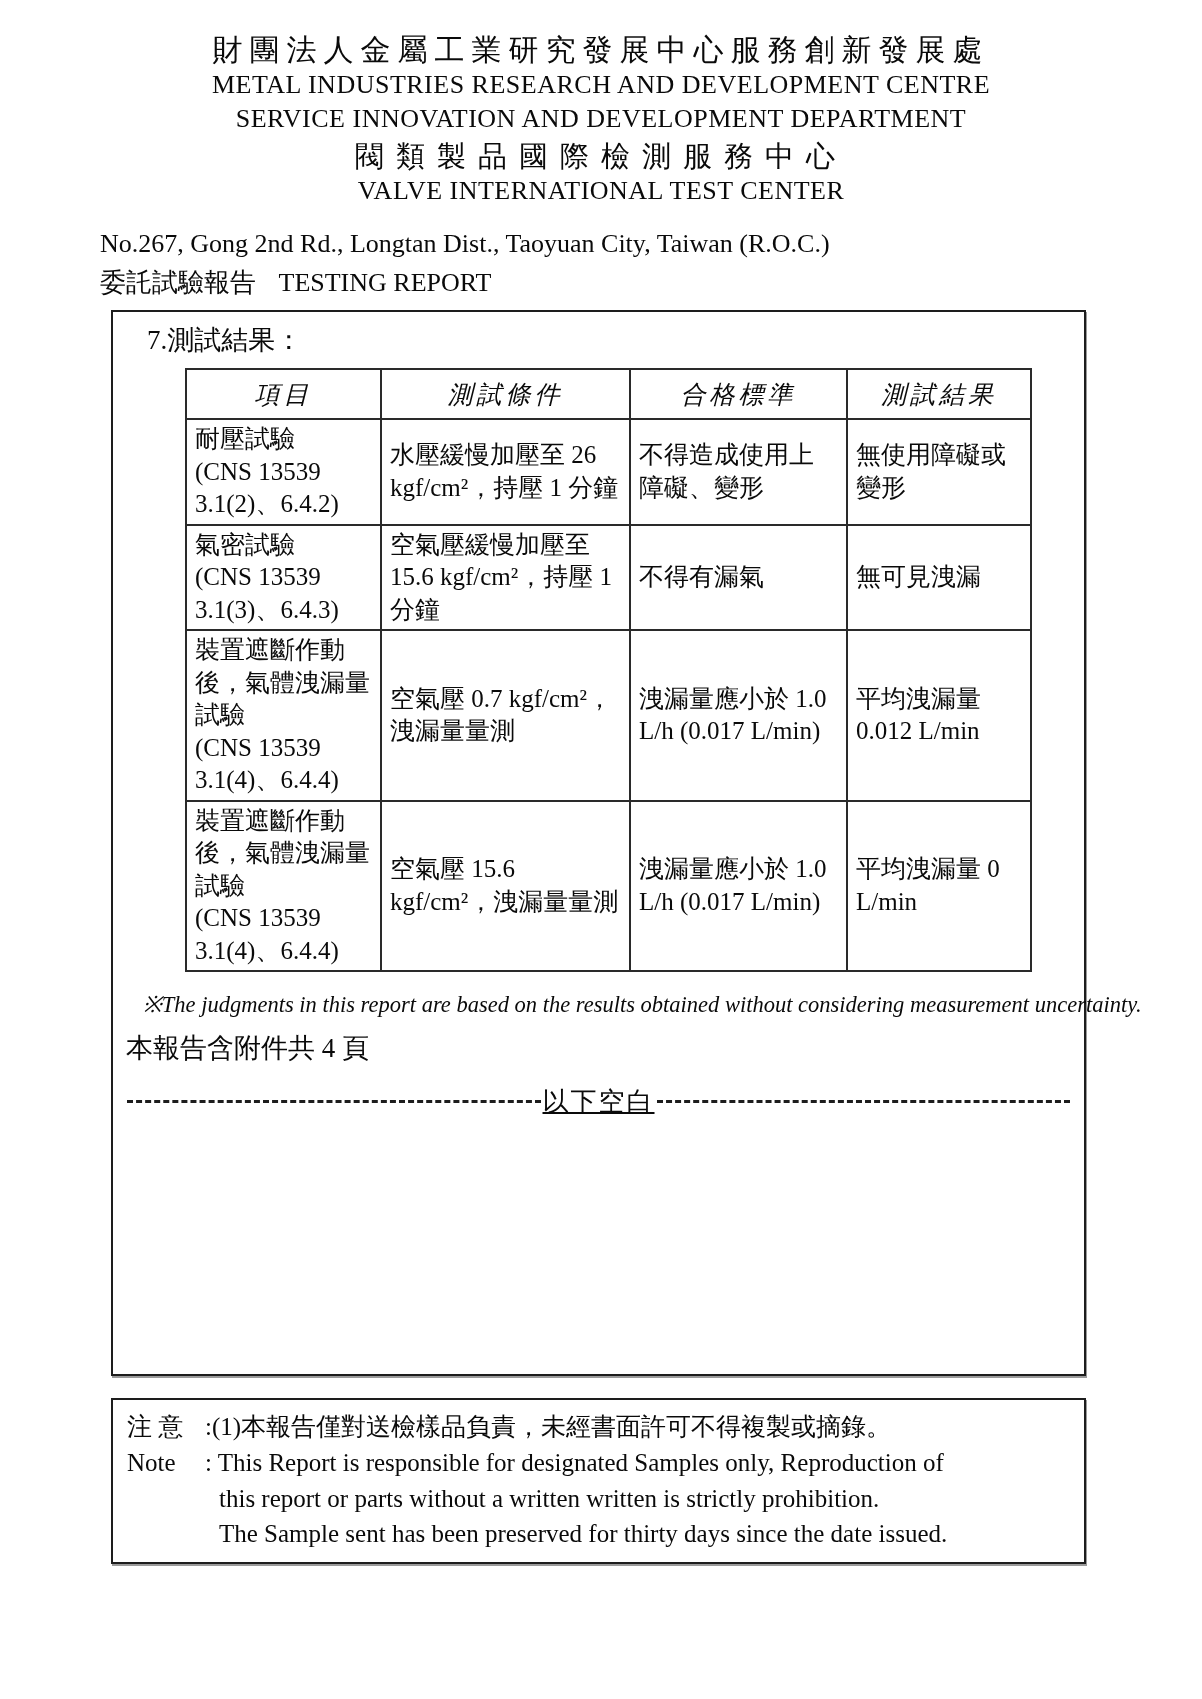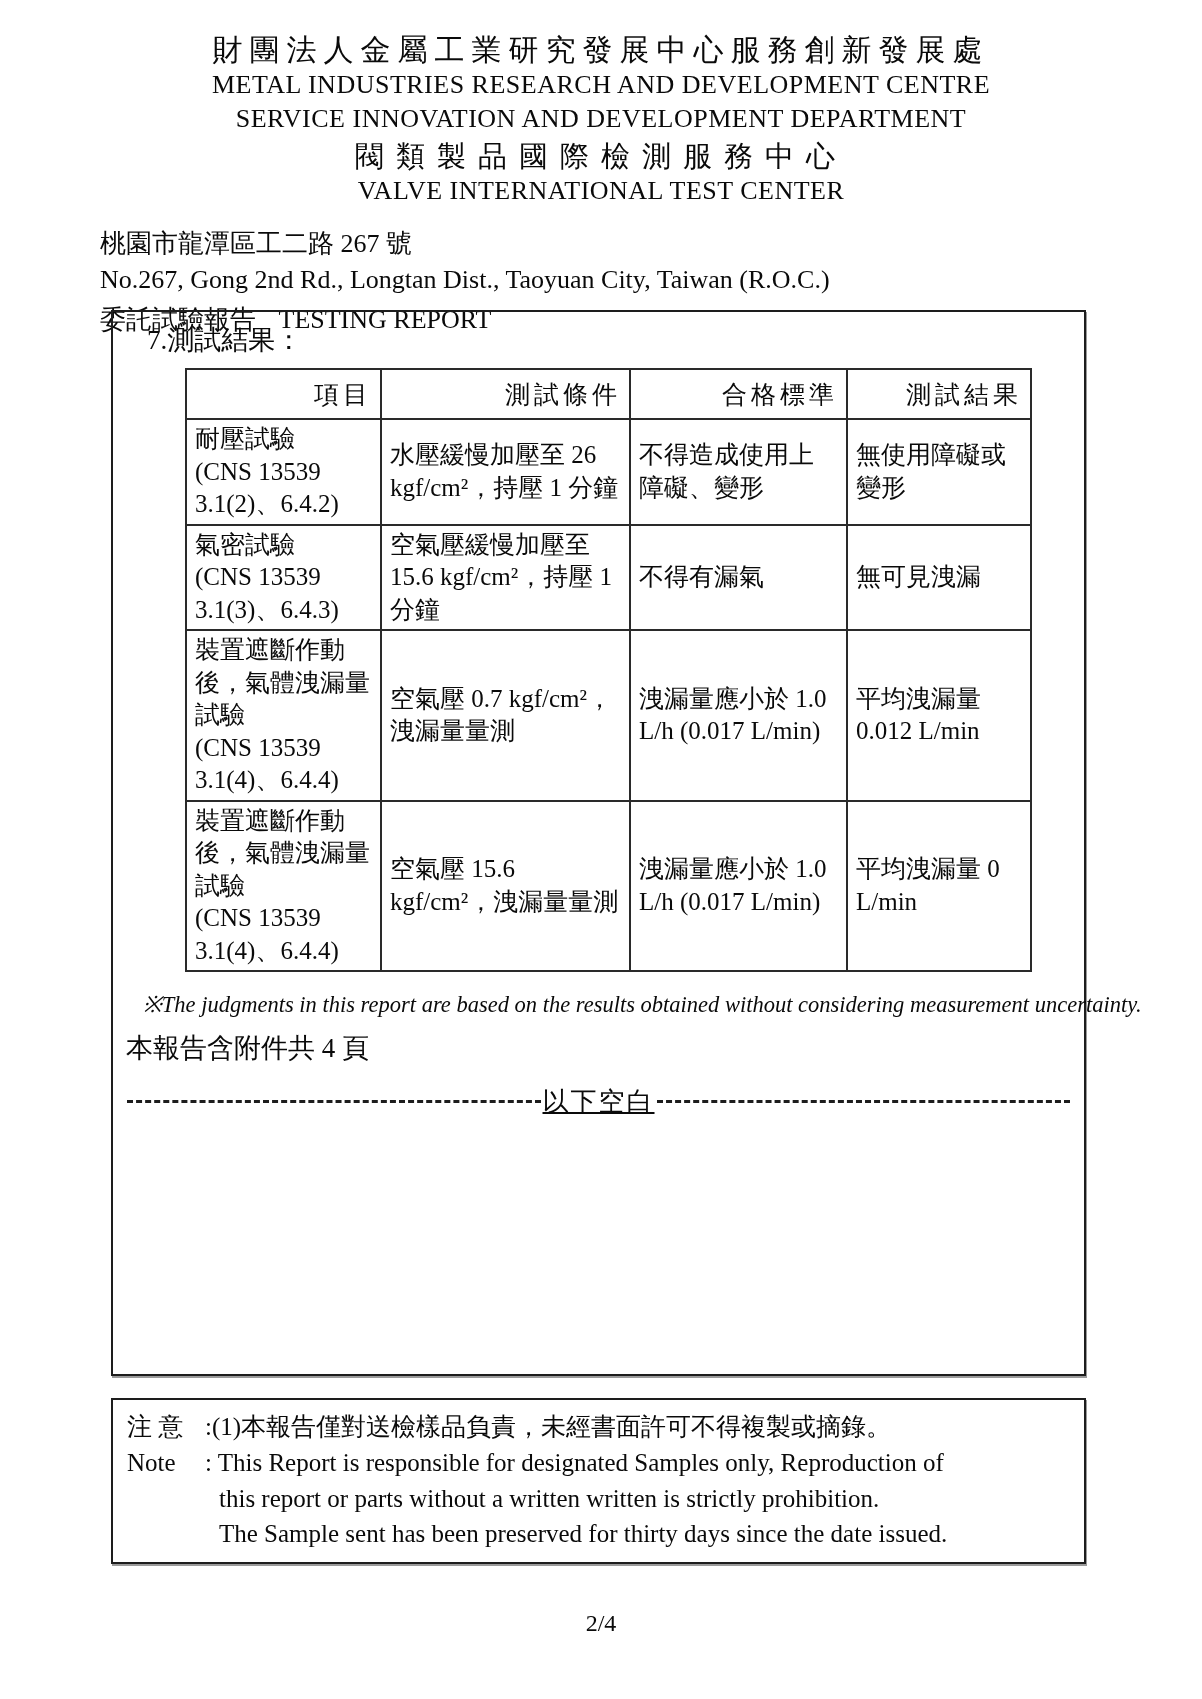--- a/index.html
+++ b/index.html
@@ -83,7 +83,6 @@
   </div>
 
   <div class="addr">
-    <div class="line">桃園市龍潭區工二路 267 號</div>
     <div class="line">No.267, Gong 2nd Rd., Longtan Dist., Taoyuan City, Taiwan (R.O.C.)</div>
   </div>
 

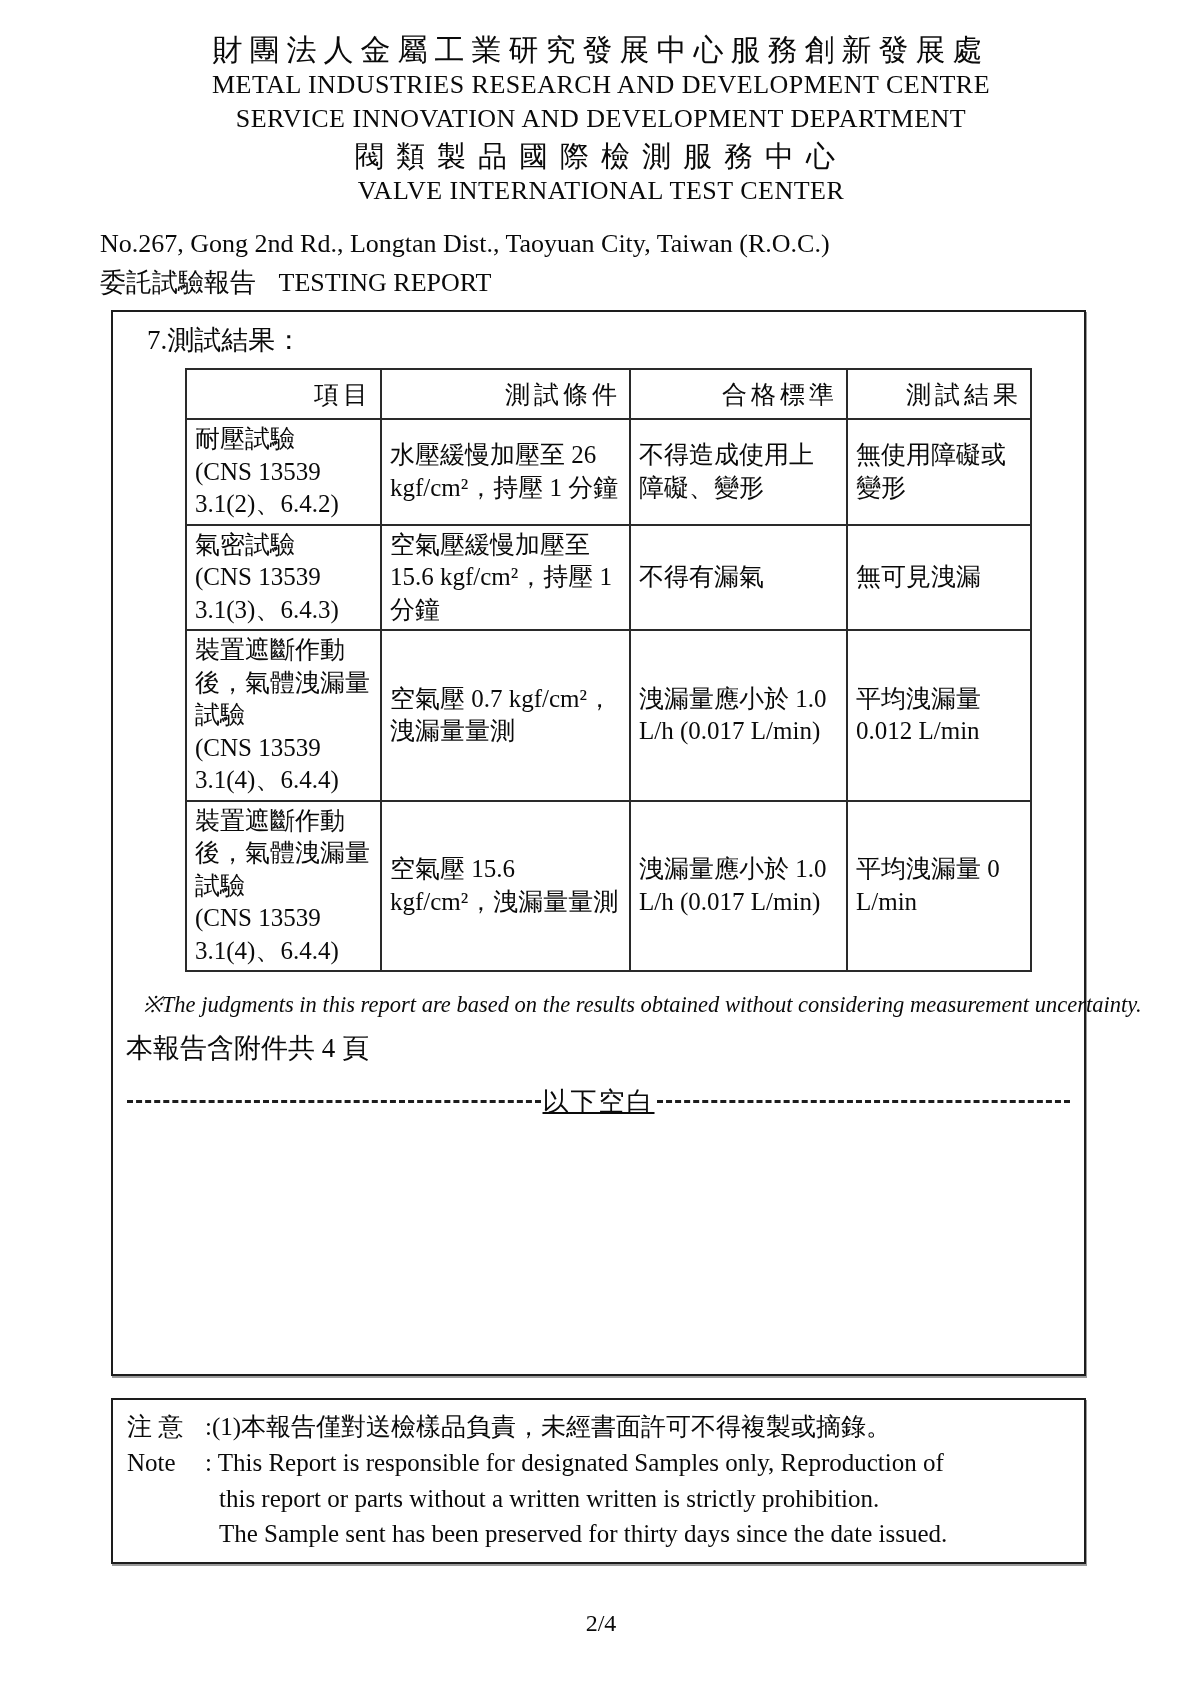--- a/index.html
+++ b/index.html
@@ -39,7 +39,7 @@
   table.results th, table.results td {
     border:2px solid #2a2a2a; padding:3px 8px; font-weight:normal;
   }
-  table.results th { height:50px; text-align:right; letter-spacing:4px; }
+  table.results th { height:50px; text-align:center; letter-spacing:4px;font-style:italic; }
   table.results td {
     vertical-align:middle; white-space:pre-line; line-height:1.3;
     text-align:left;

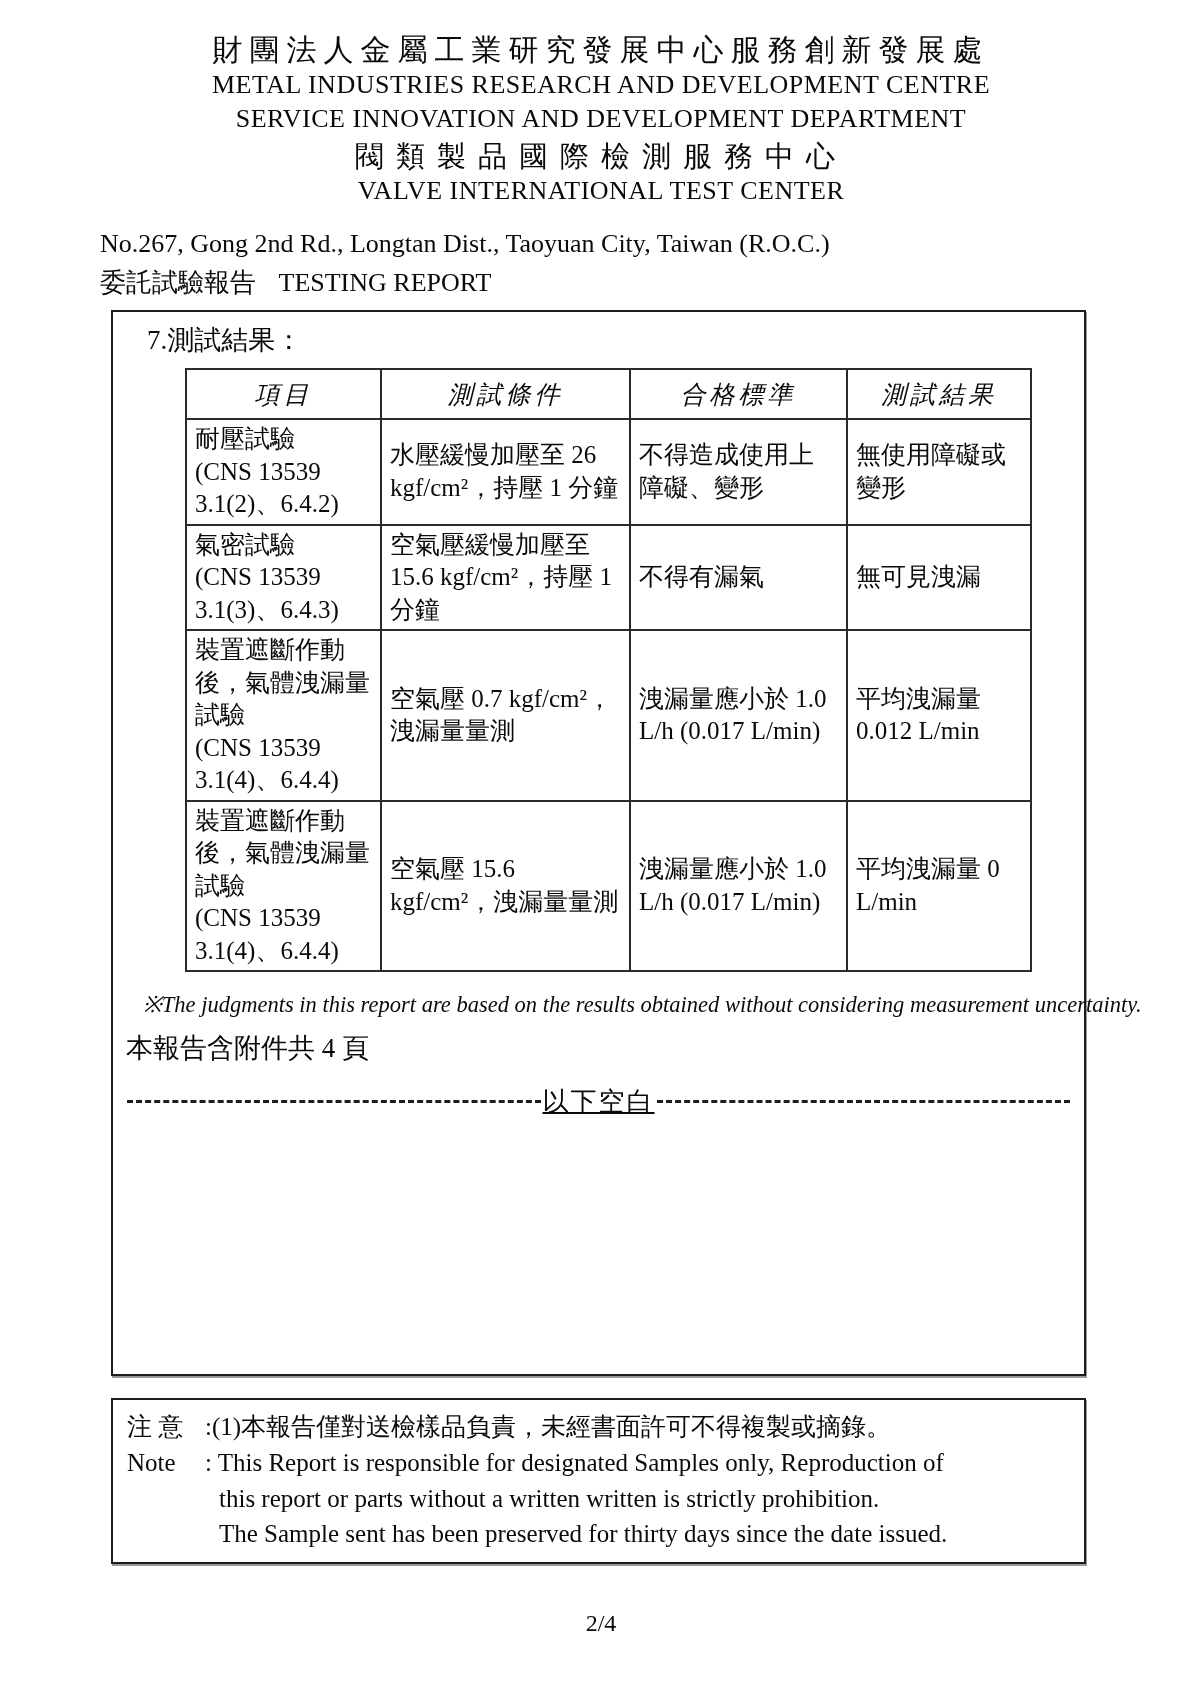--- a/index.html
+++ b/index.html
@@ -194,7 +194,6 @@
     </div>
   </div>
 
-  <div class="footer">2/4</div>
 
 </div>
 

